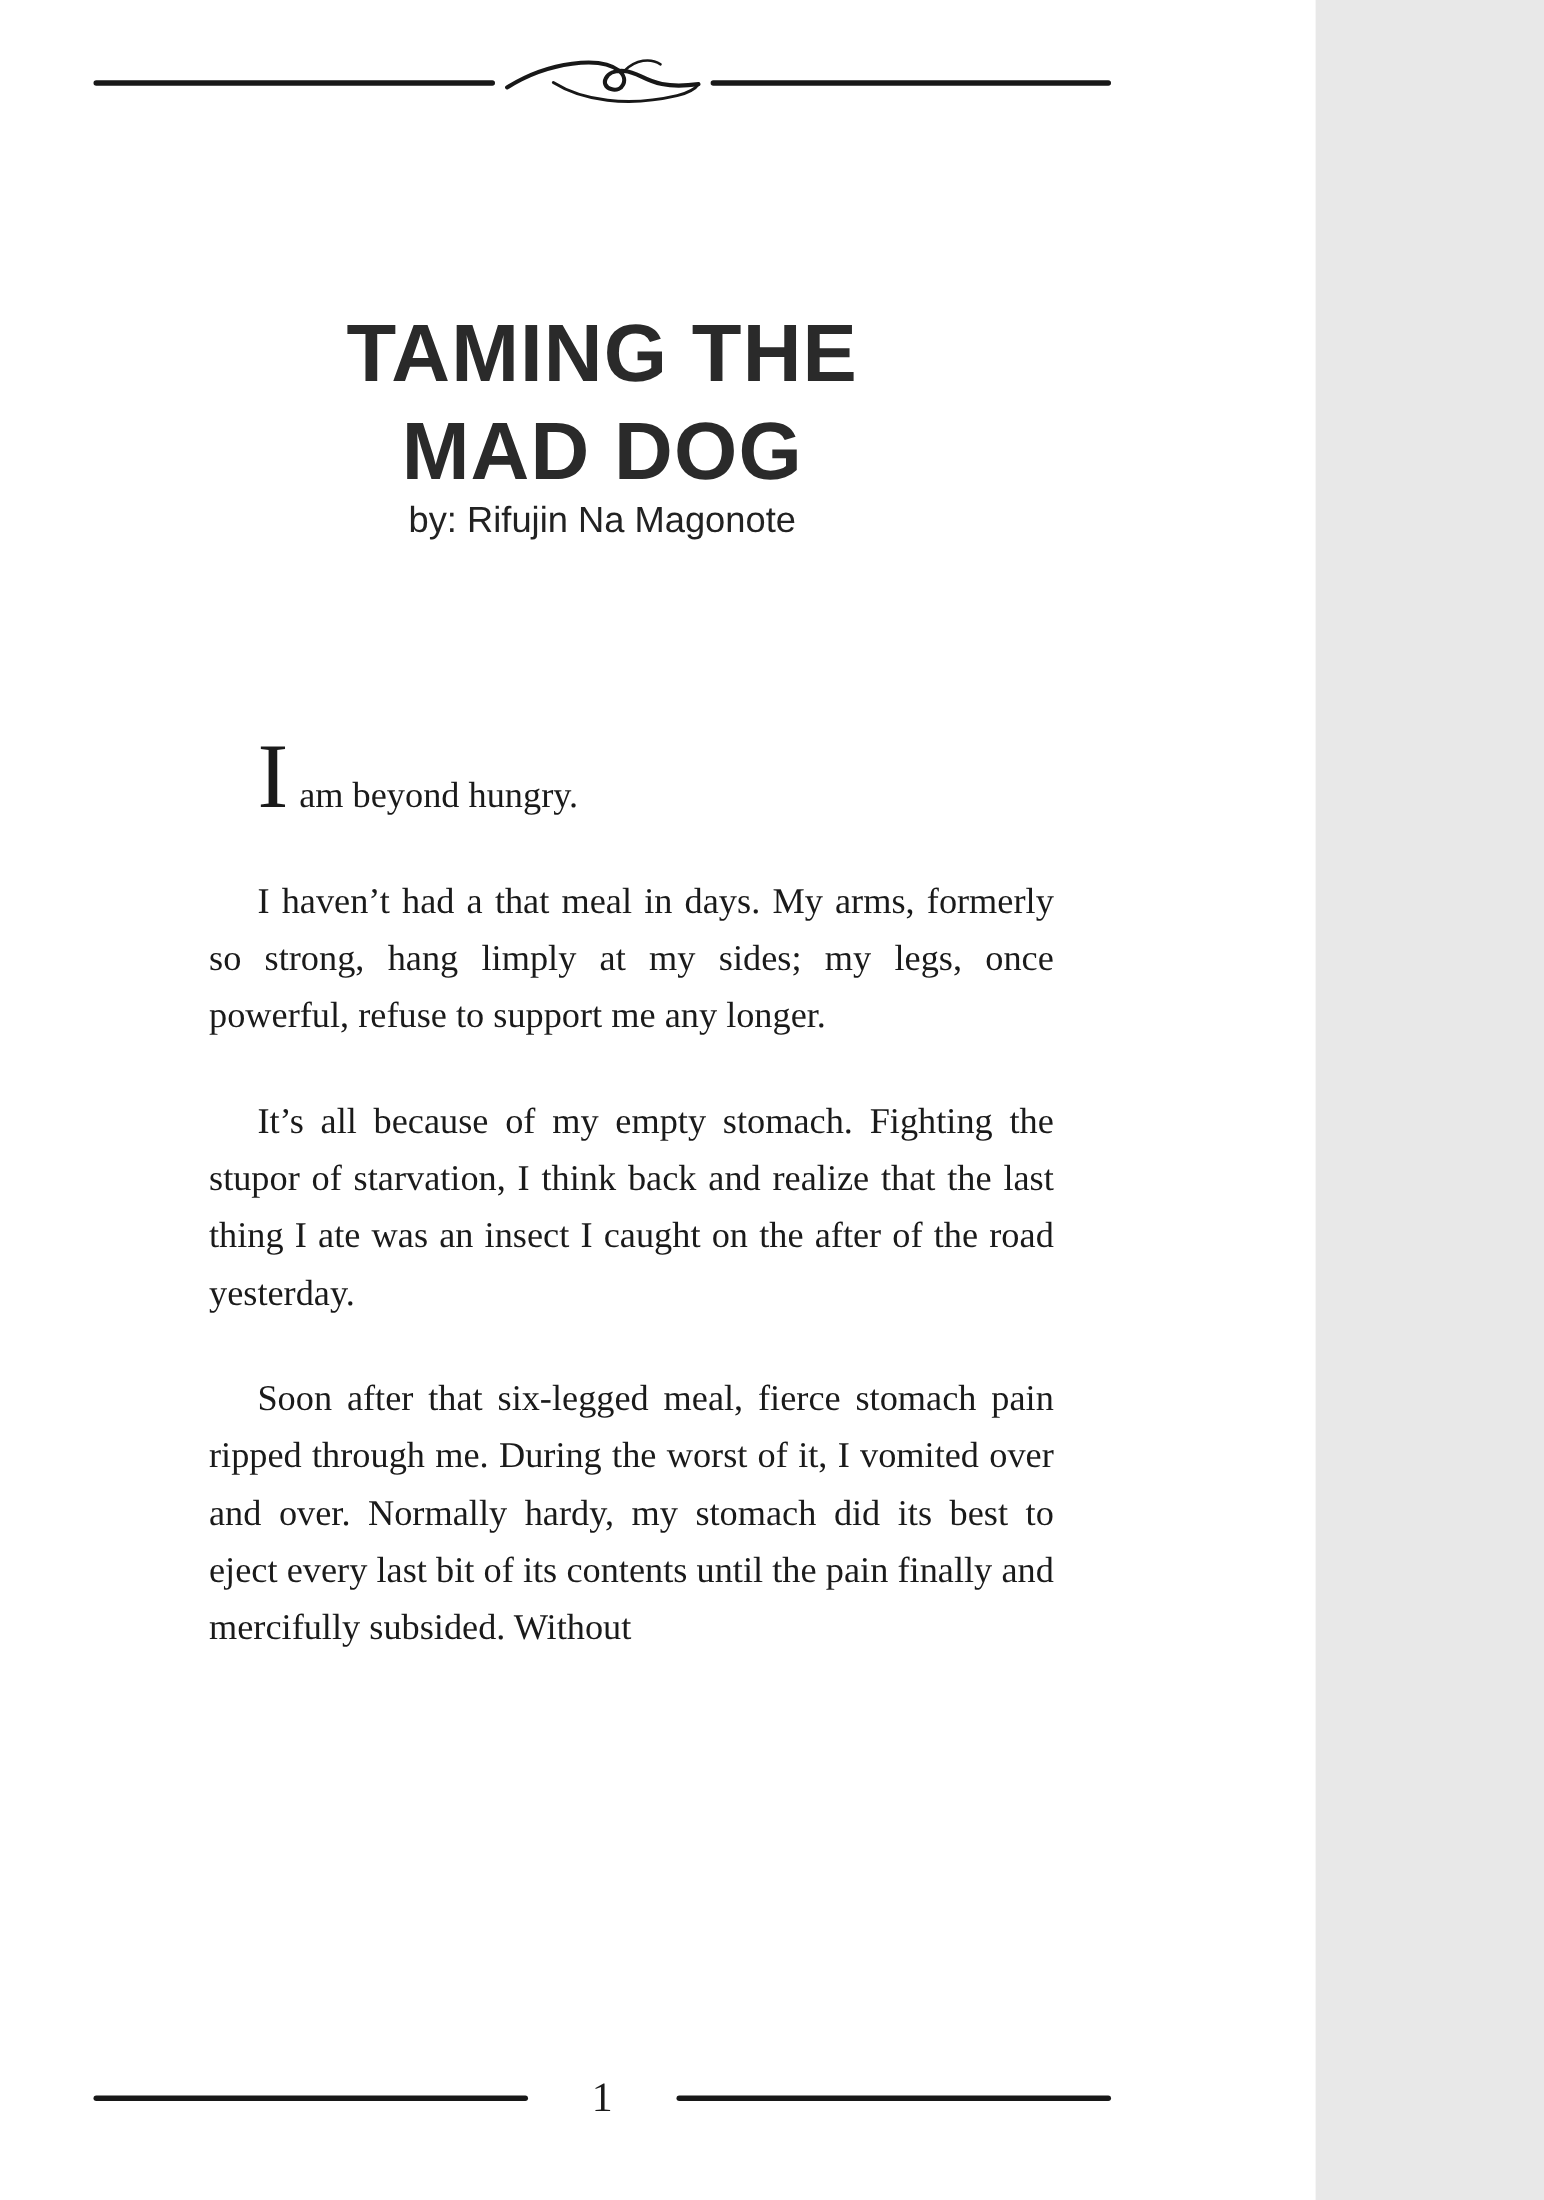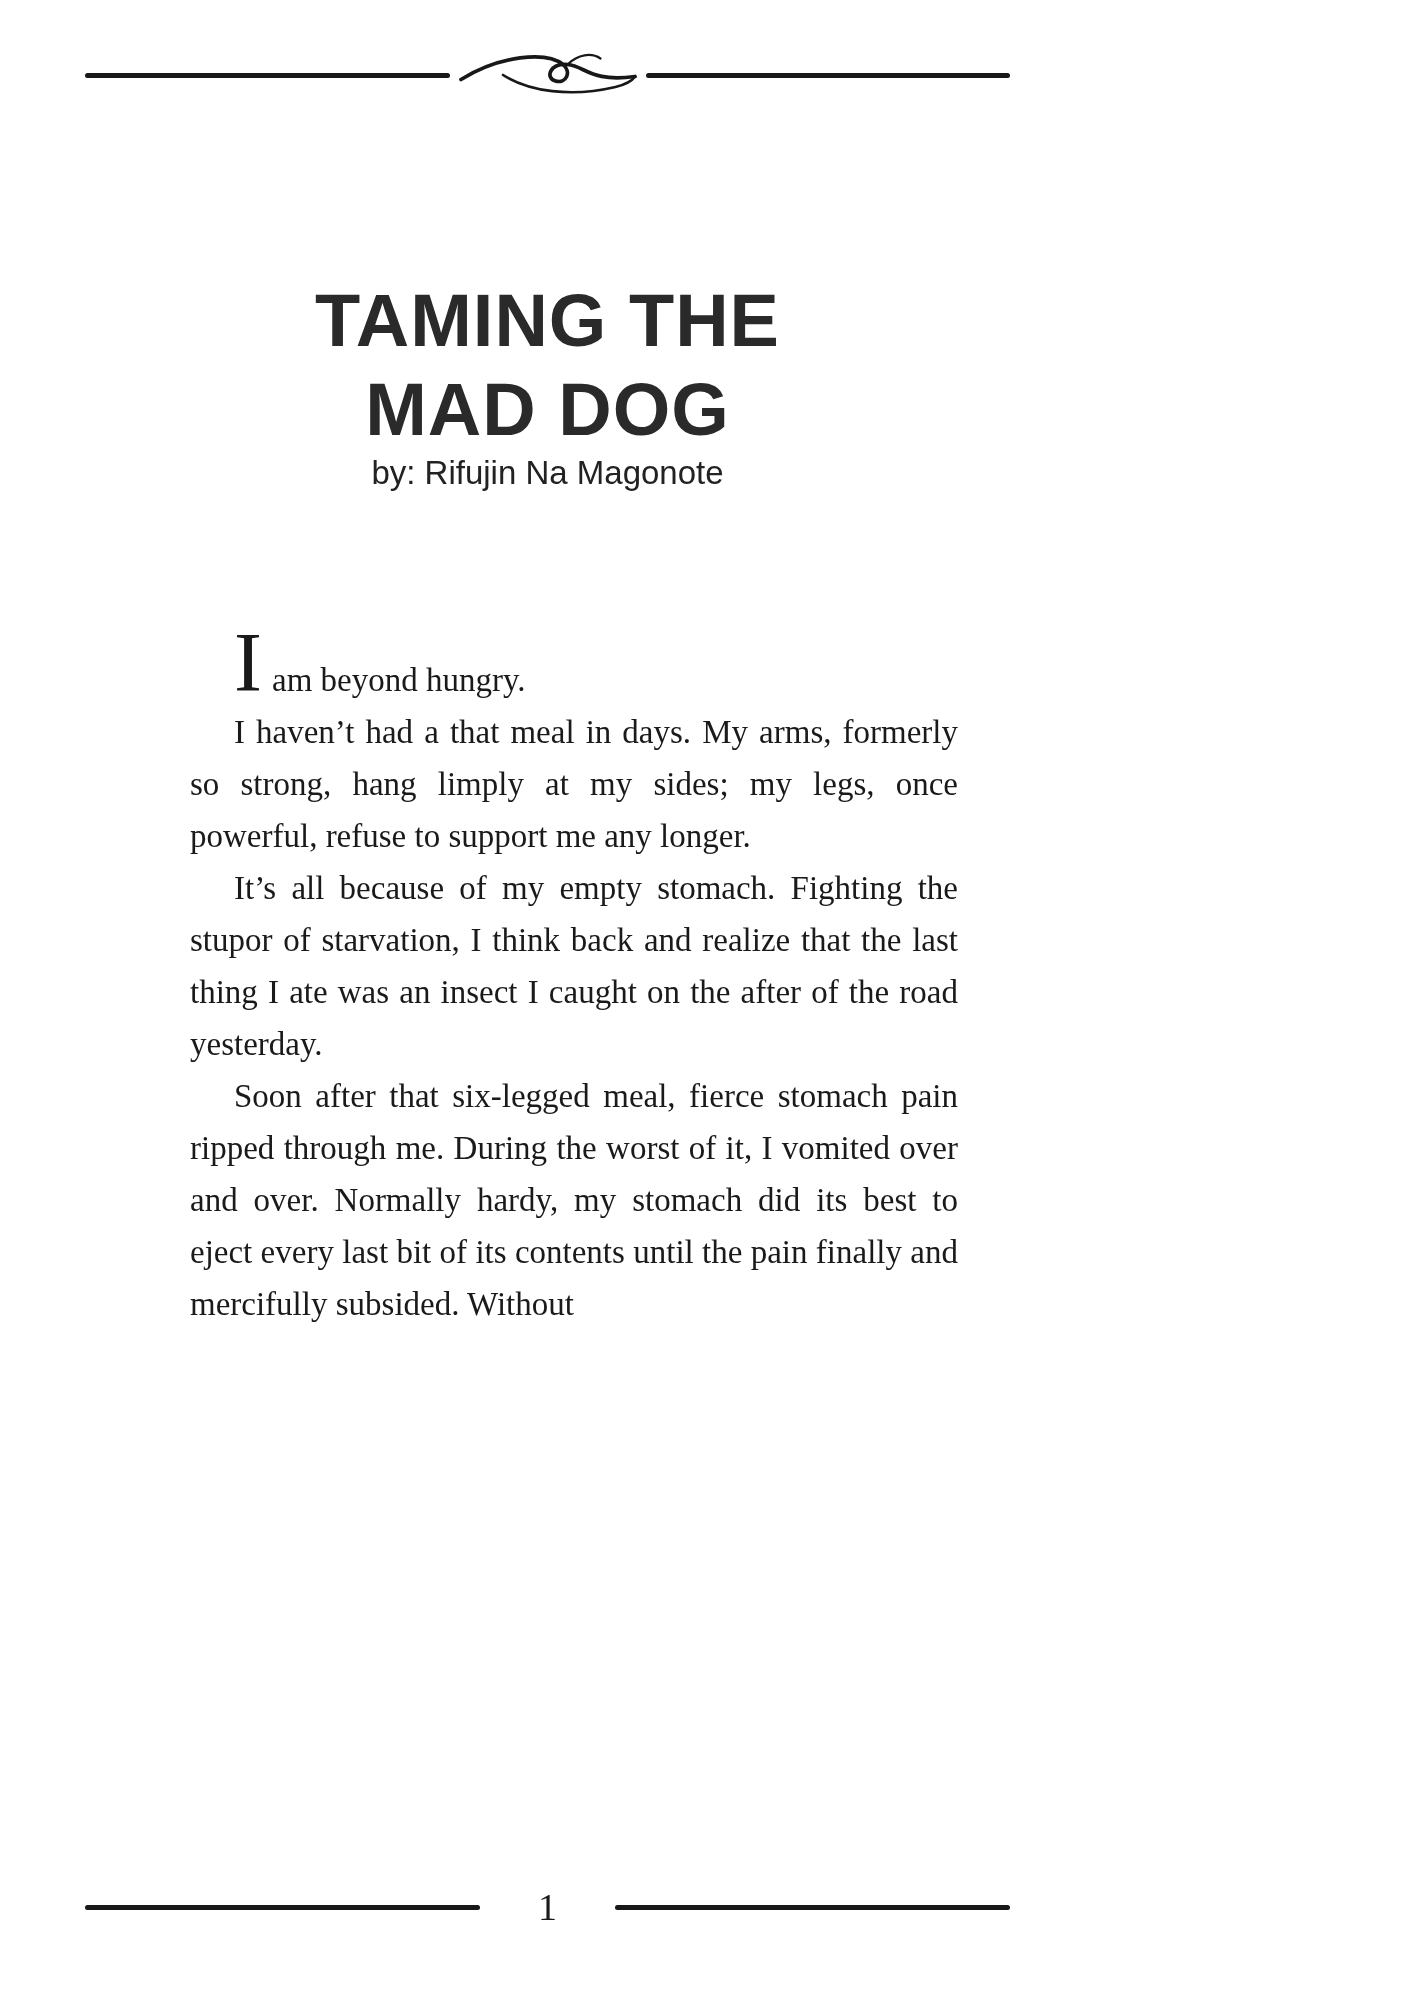--- a/index.html
+++ b/index.html
@@ -6,7 +6,7 @@
   html, body { background: #e8e8e8; }
   .page {
     position: relative;
-    width: 1404px;
+    width: 1196px;
     height: 2000px;
     background: #ffffff;
     color: #1e1e1e;

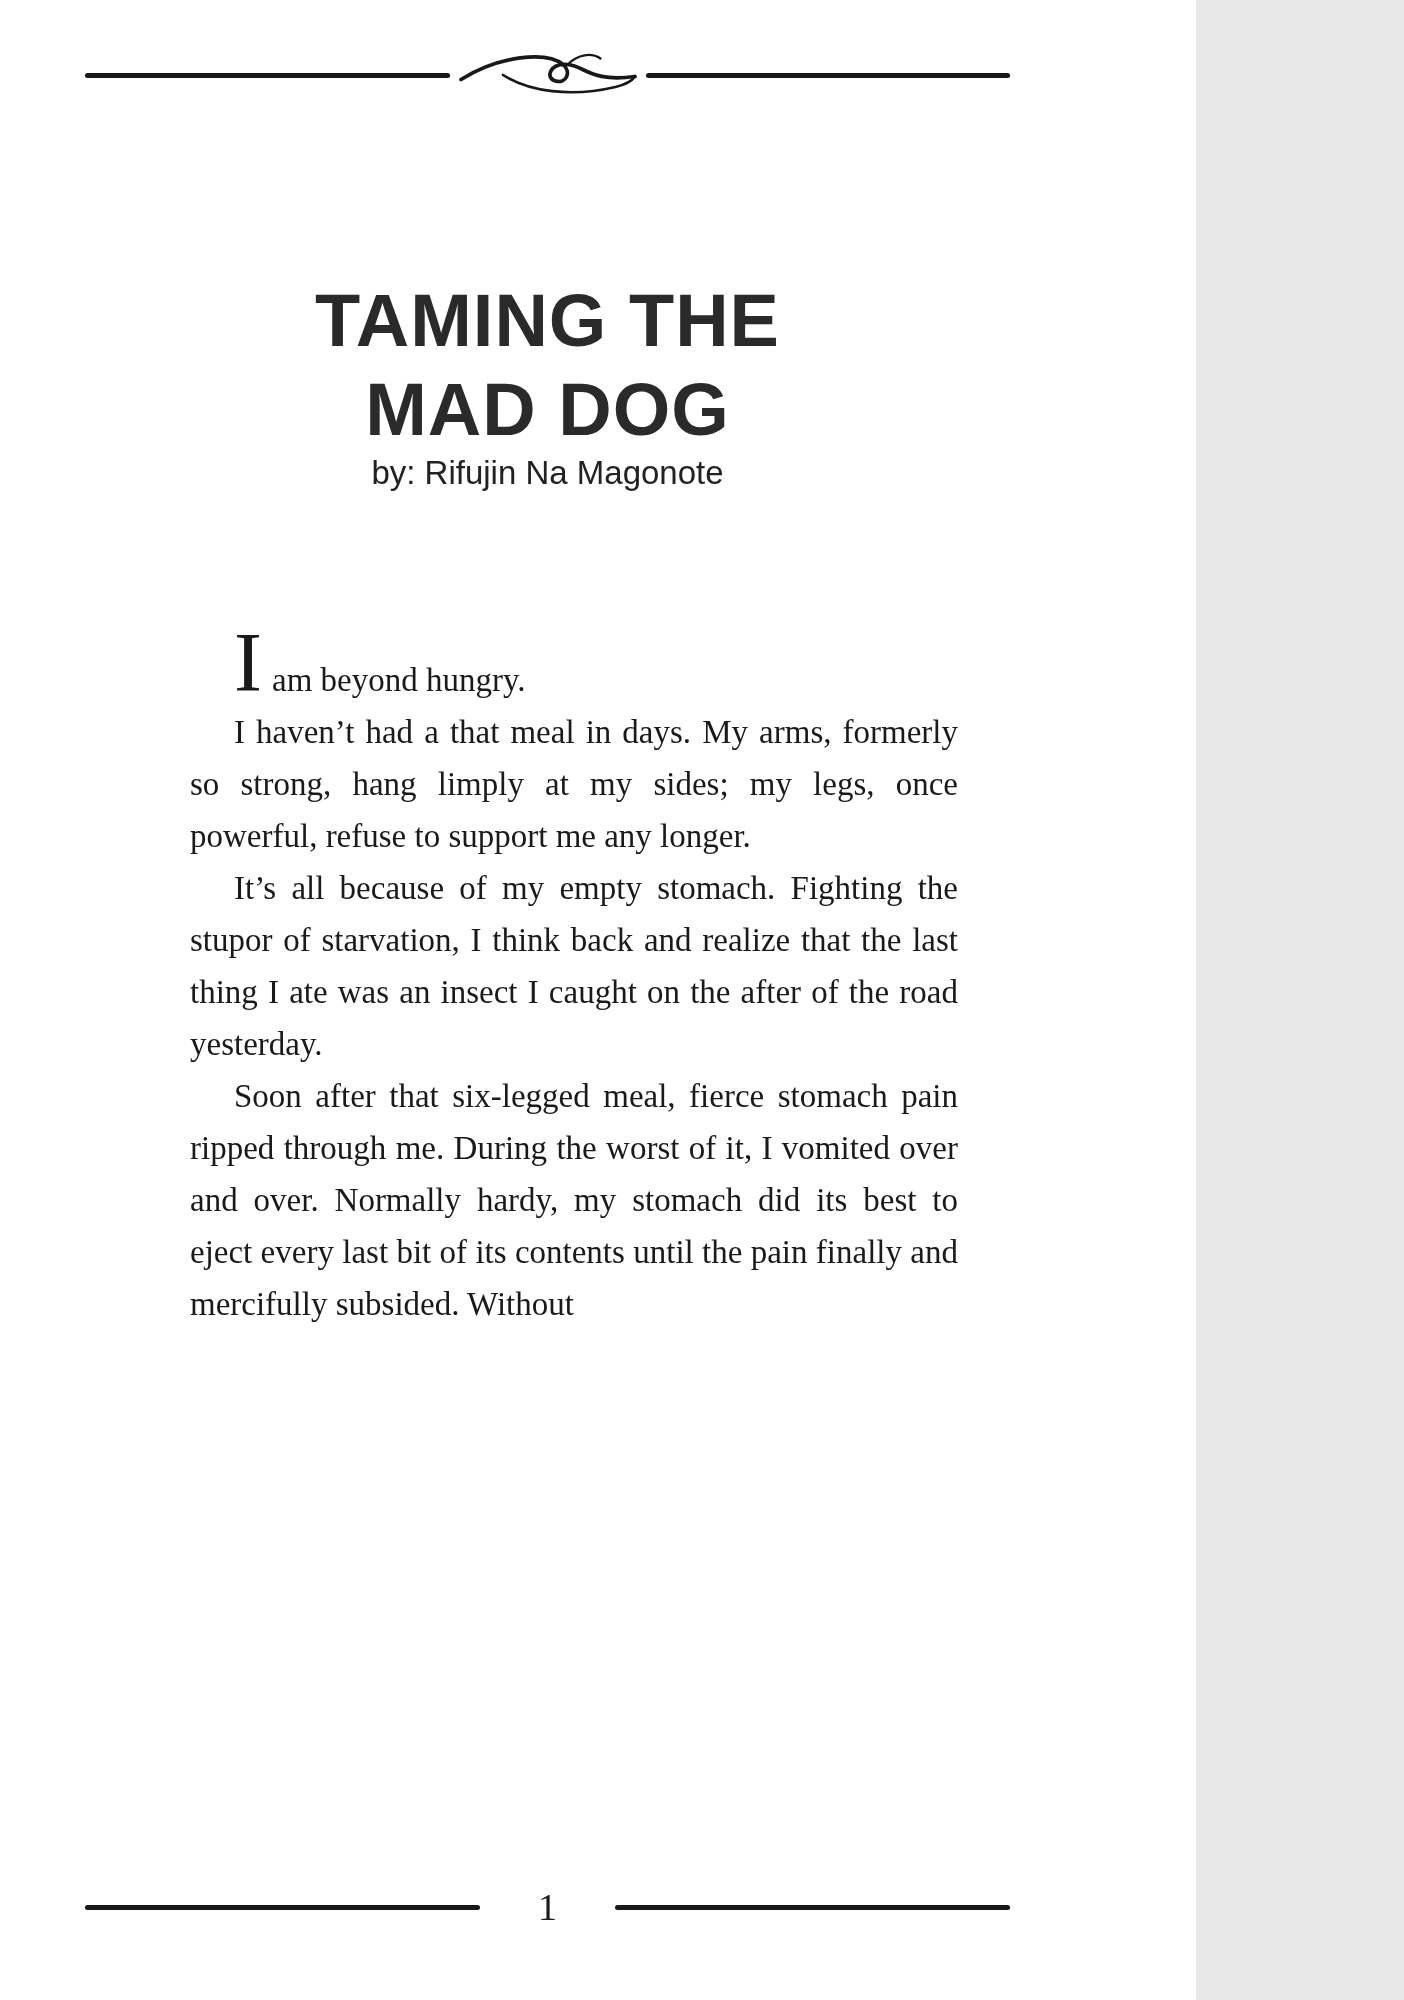--- a/index.html
+++ b/index.html
@@ -73,6 +73,7 @@
     text-align: justify;
     text-indent: 44px;
     color: #1a1a1a;
+    margin-top: 44px;
   }
   .body-text p.first {
     padding-top: 34px;

